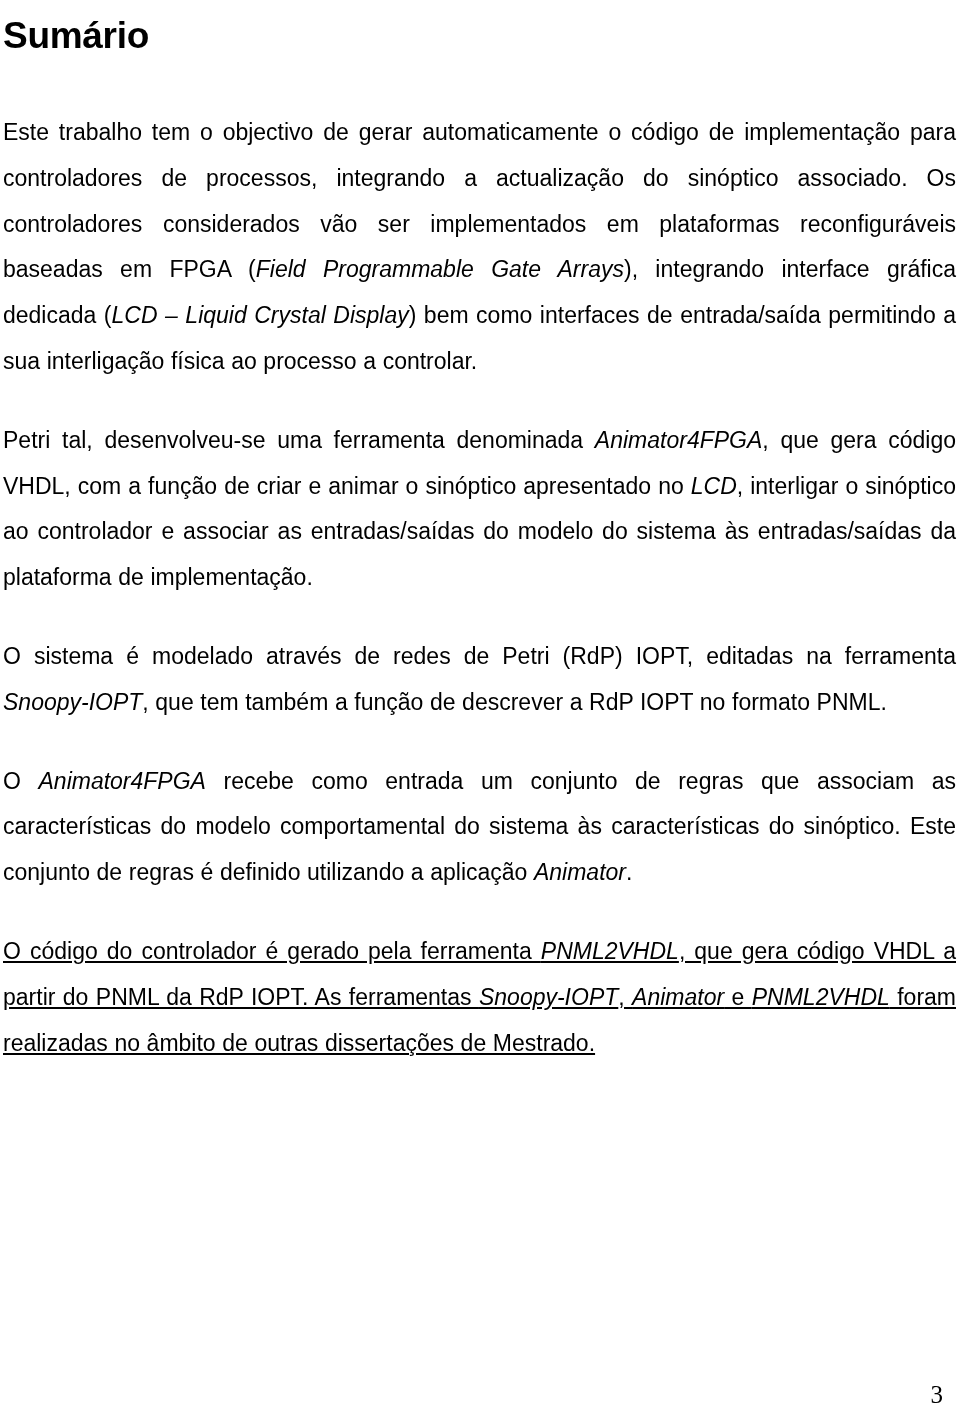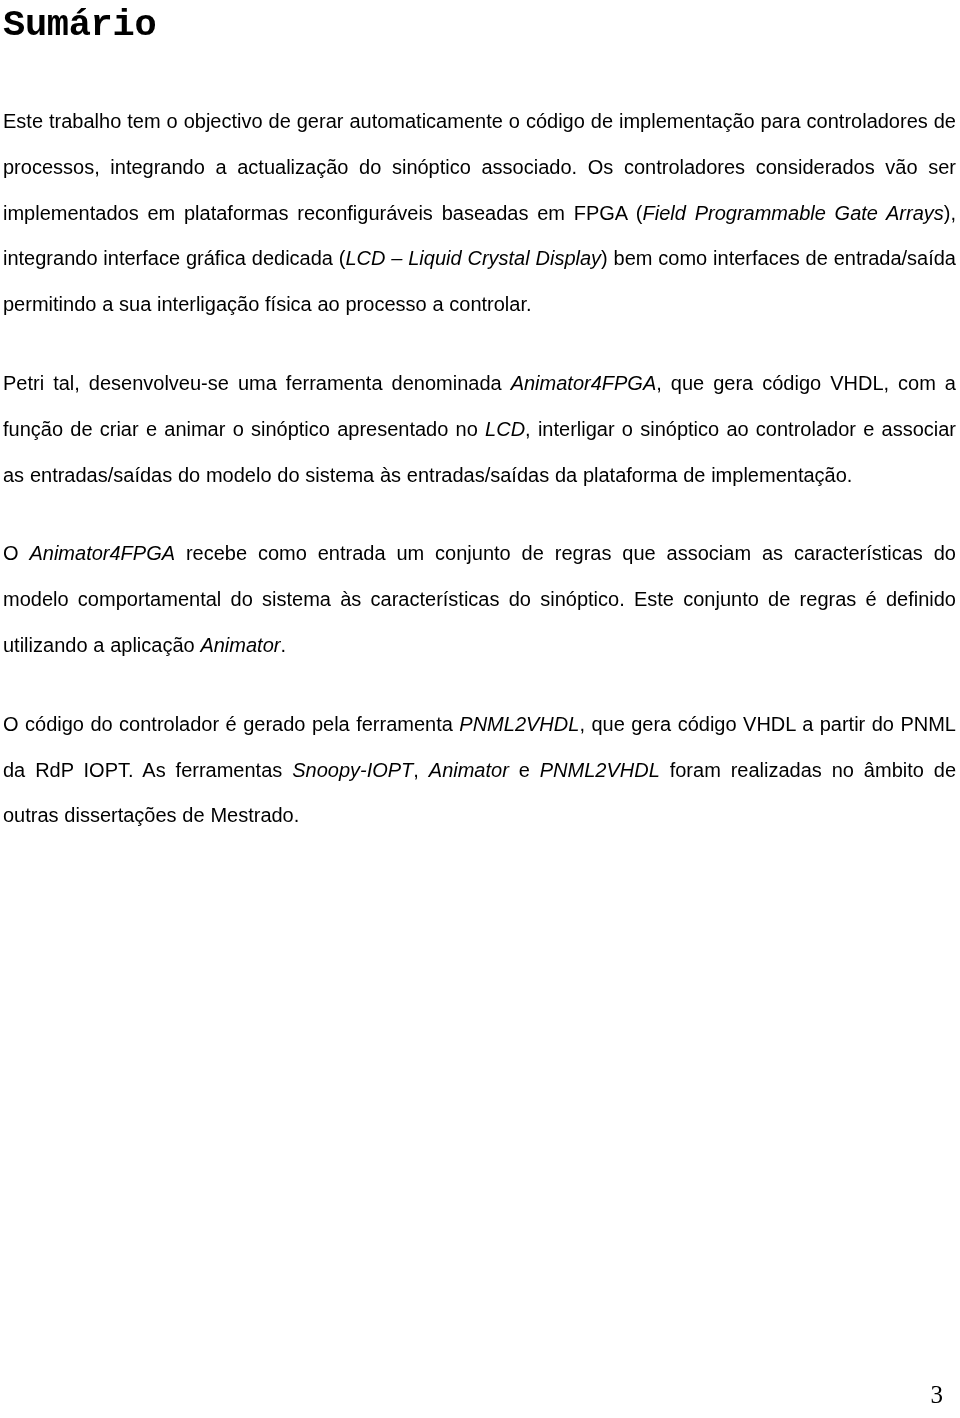--- a/index.html
+++ b/index.html
@@ -25,13 +25,13 @@
     width: 953px;
   }
   .page-heading {
-    font-family: Liberation Mono, monospace;
+    font-family: Liberation Sans, sans-serif;
     font-weight: bold;
     font-size: 37px;
     line-height: 44px;
     letter-spacing: -0.3px;
     margin: 0;
-    padding-top: 3px;
+    padding-top: 14px;
   }
   .abstract-body {
     margin-top: 52px;

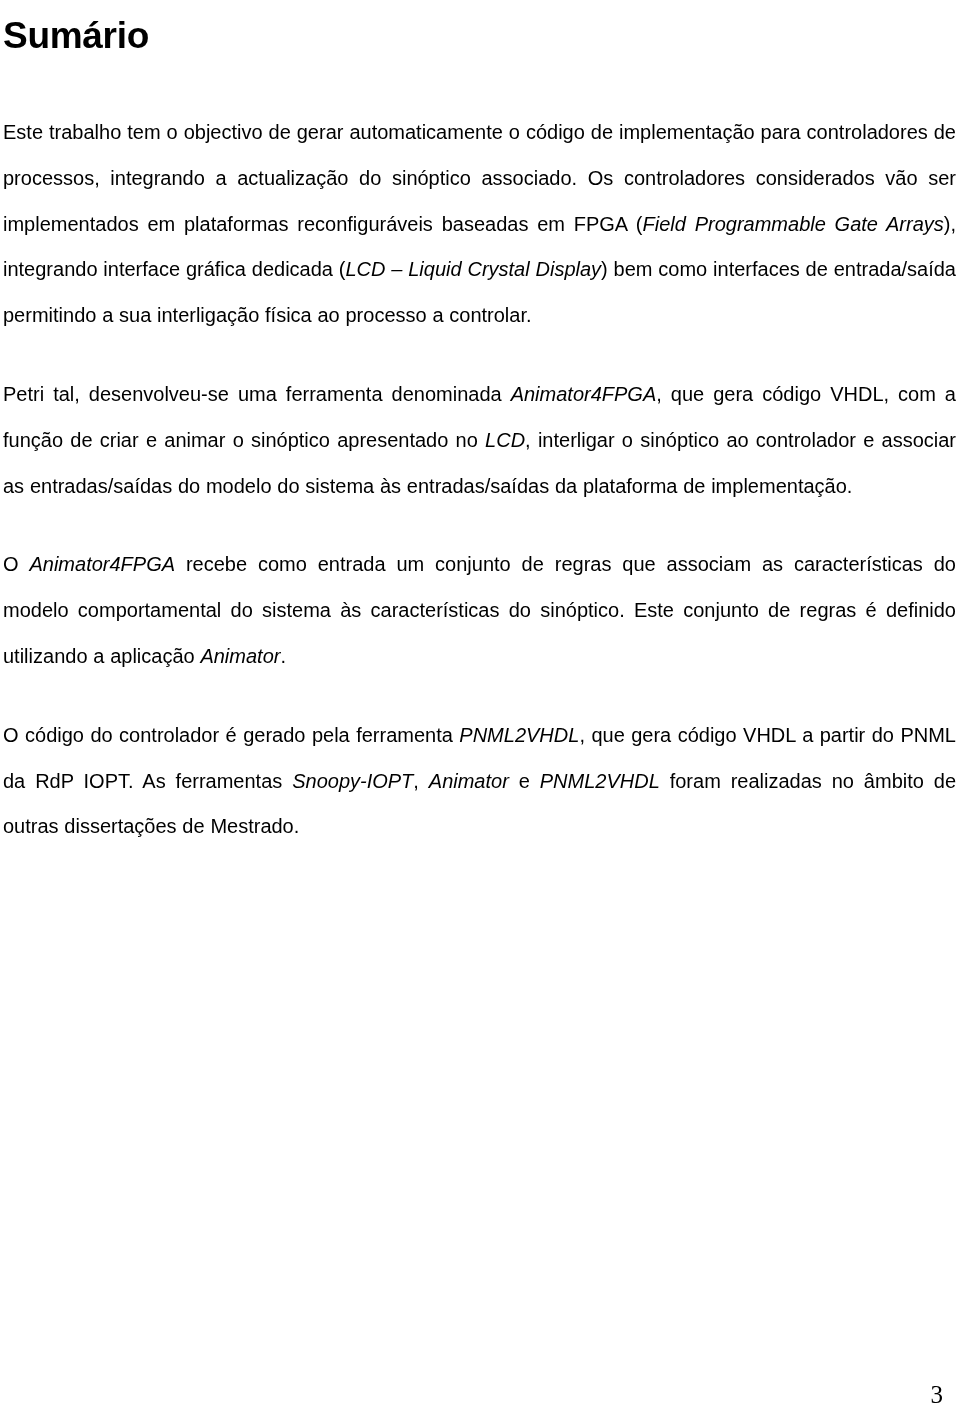--- a/index.html
+++ b/index.html
@@ -37,7 +37,7 @@
     margin-top: 52px;
   }
   .para {
-    font-size: 20px;
+    font-size: 23px;
     line-height: 45.8px;
     text-align: justify;
     text-justify: inter-word;

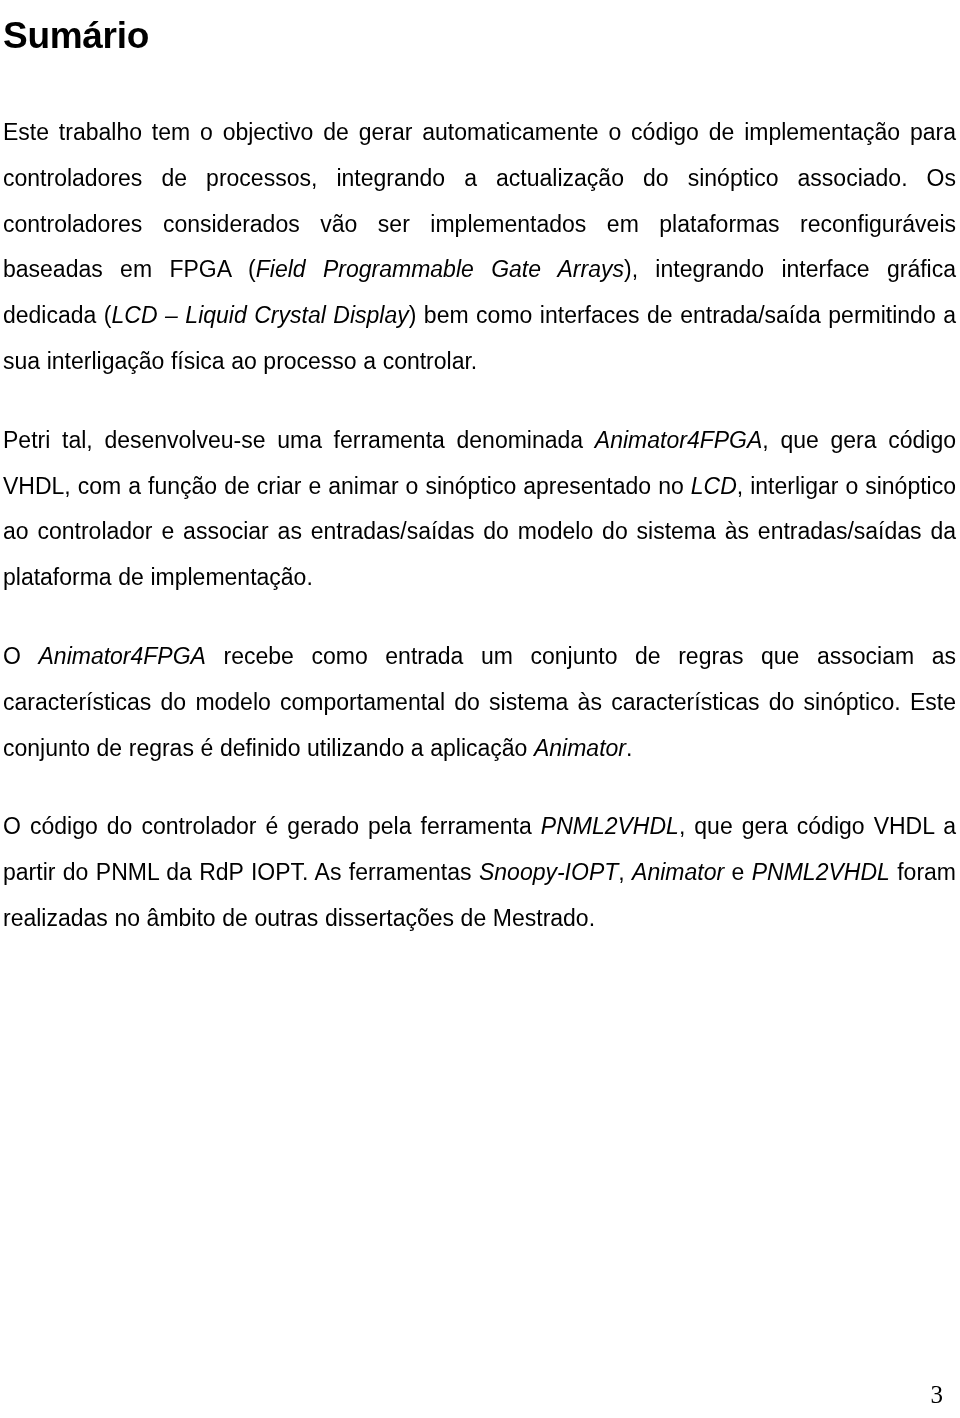--- a/index.html
+++ b/index.html
@@ -73,6 +73,7 @@
     <div class="abstract-body">
       <p class="para"><span>Este trabalho tem o objectivo de gerar automaticamente o código de implementação para controladores de processos, integrando a actualização do sinóptico associado. Os controladores considerados vão ser implementados em plataformas reconfiguráveis baseadas em FPGA (</span><i>Field Programmable Gate Arrays</i><span>), integrando interface gráfica dedicada (</span><i>LCD – Liquid Crystal Display</i><span>) bem como interfaces de entrada/saída permitindo a sua interligação física ao processo a controlar.</span></p>
       <p class="para"><span>Petri tal, desenvolveu-se uma ferramenta denominada </span><i>Animator4FPGA</i><span>, que gera código VHDL, com a função de criar e animar o sinóptico apresentado no </span><i>LCD</i><span>, interligar o sinóptico ao controlador e associar as entradas/saídas do modelo do sistema às entradas/saídas da plataforma de implementação.</span></p>
+      <p class="para"><span>O sistema é modelado através de redes de Petri (RdP) IOPT, editadas na ferramenta </span><i>Snoopy-IOPT</i><span>, que tem também a função de descrever a RdP IOPT no formato PNML.</span></p>
       <p class="para"><span>O </span><i>Animator4FPGA</i><span> recebe como entrada um conjunto de regras que associam as características do modelo comportamental do sistema às características do sinóptico. Este conjunto de regras é definido utilizando a aplicação </span><i>Animator</i><span>.</span></p>
       <p class="para"><span>O código do controlador é gerado pela ferramenta </span><i>PNML2VHDL</i><span>, que gera código VHDL a partir do PNML da RdP IOPT. As ferramentas </span><i>Snoopy-IOPT</i><span>, </span><i>Animator</i><span> e </span><i>PNML2VHDL</i><span> foram realizadas no âmbito de outras dissertações de Mestrado.</span></p>
     </div>

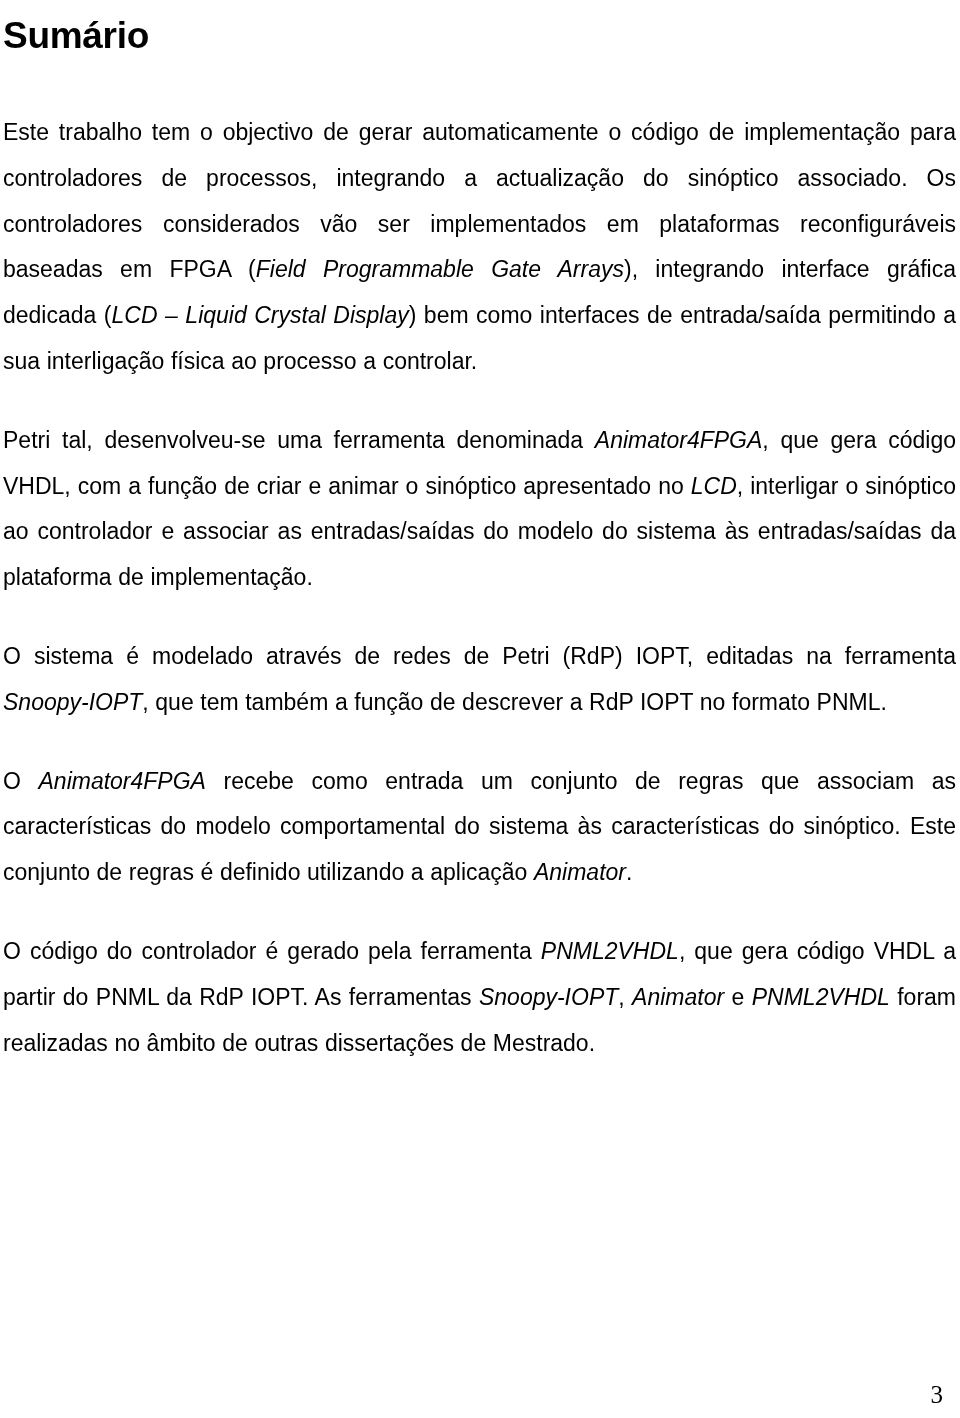--- a/index.html
+++ b/index.html
@@ -46,6 +46,7 @@
   }
   .para:last-child {
     margin-bottom: 0;
+    text-decoration: underline;
   }
   .para i,
   .para em {

